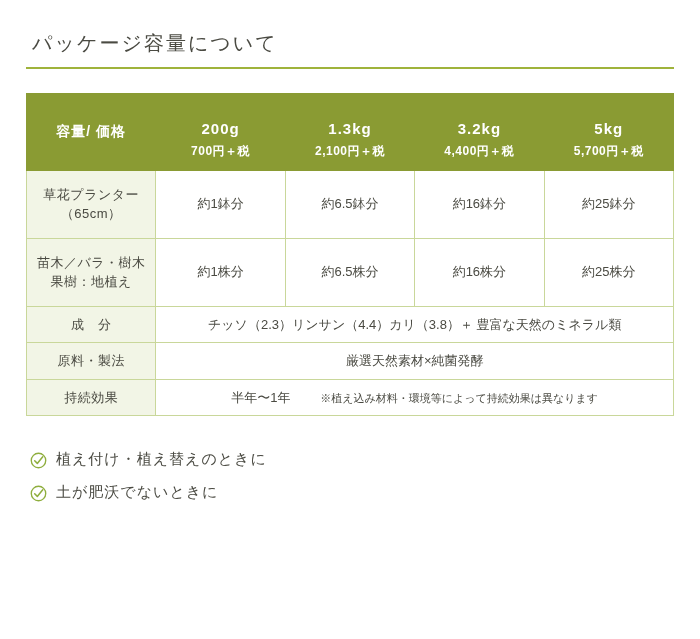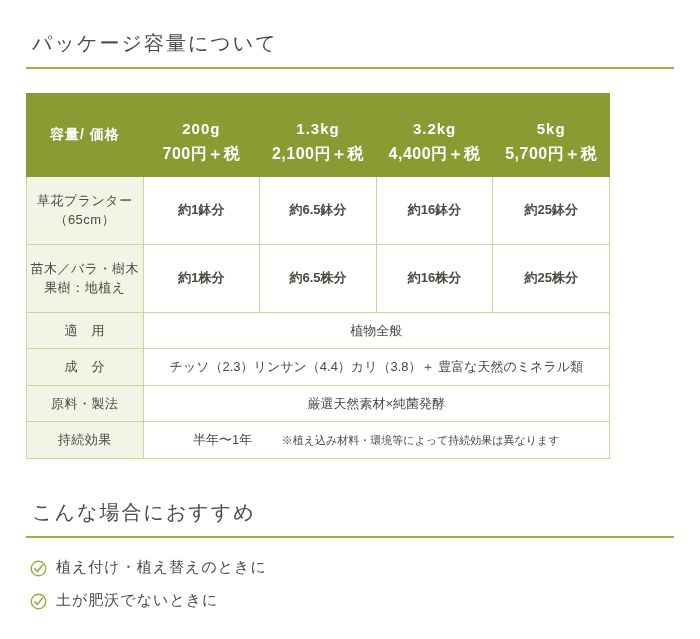--- a/index.html
+++ b/index.html
@@ -38,7 +38,7 @@
   
   table.spec {
     border-collapse: collapse;
-    width: 584px;
+    width: 648px;
     margin-top: 24px;
     table-layout: fixed;
   }

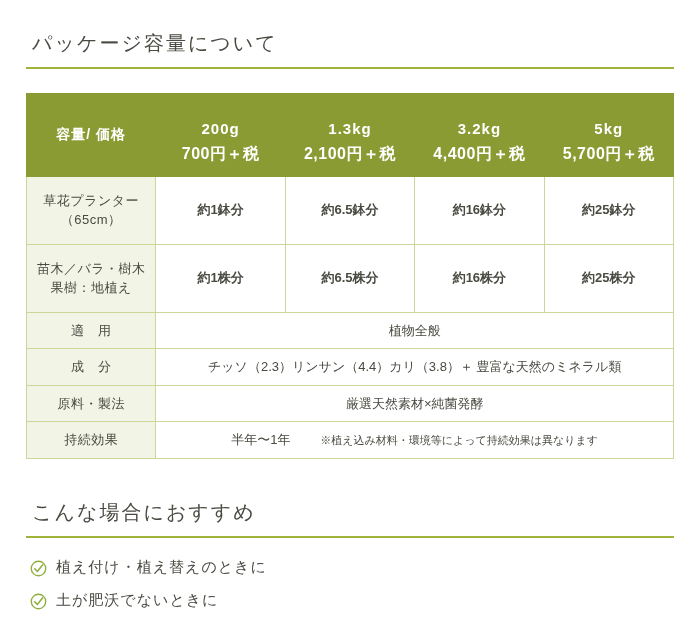--- a/index.html
+++ b/index.html
@@ -66,7 +66,7 @@
   }
   .th-sub {
     display: block;
-    font-size: 16px;
+    font-size: 12px;
     margin-top: 3px;
     letter-spacing: 0.5px;
   }

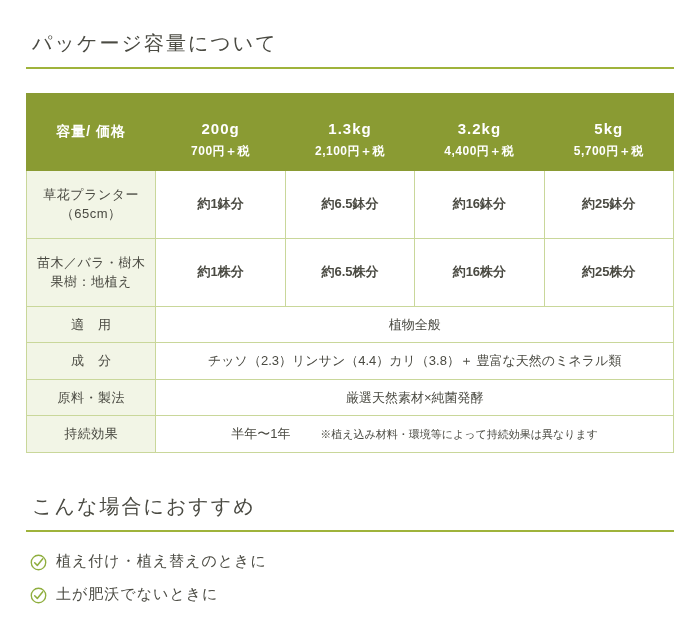--- a/index.html
+++ b/index.html
@@ -85,7 +85,7 @@
   }
   td.rowhead.tall { padding: 14px 0; }
   td.value { background: #ffffff; }
-  td.value.tall { padding: 18px 4px; font-weight: bold; }
+  td.value.tall { padding: 18px 4px; }
   td.fullrow {
     text-align: left;
     padding-left: 14px;

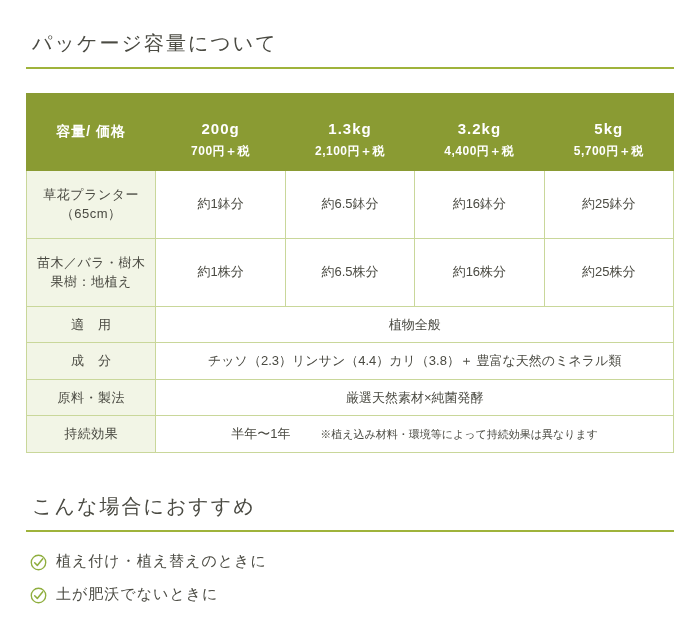--- a/index.html
+++ b/index.html
@@ -178,10 +178,6 @@
         <td class="value tall">約25株分</td>
       </tr>
 
-      <tr>
-        <td class="rowhead">適　用</td>
-        <td class="fullrow" colspan="4">植物全般</td>
-      </tr>
 
       <tr>
         <td class="rowhead">成　分</td>

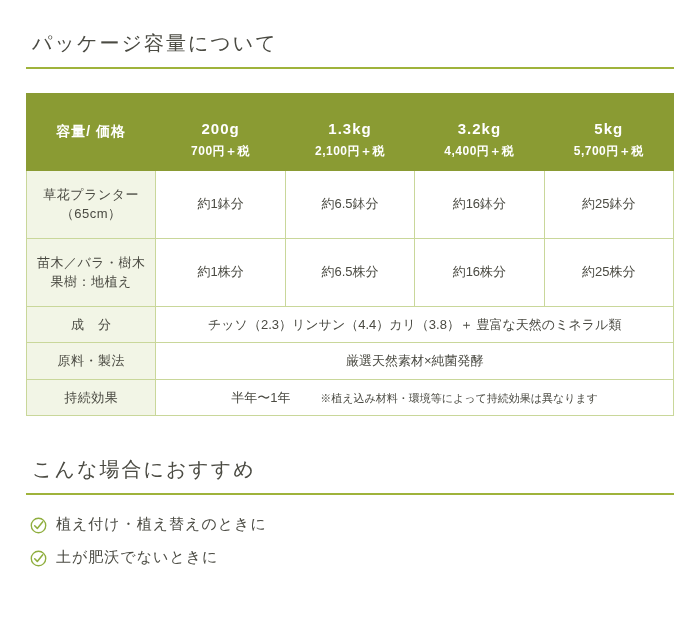--- a/index.html
+++ b/index.html
@@ -201,7 +201,6 @@
   </table>
 
   <div class="recommend-wrap">
-    <h2 class="section-heading">こんな場合におすすめ</h2>
 
     <ul class="reco">
       <li>

